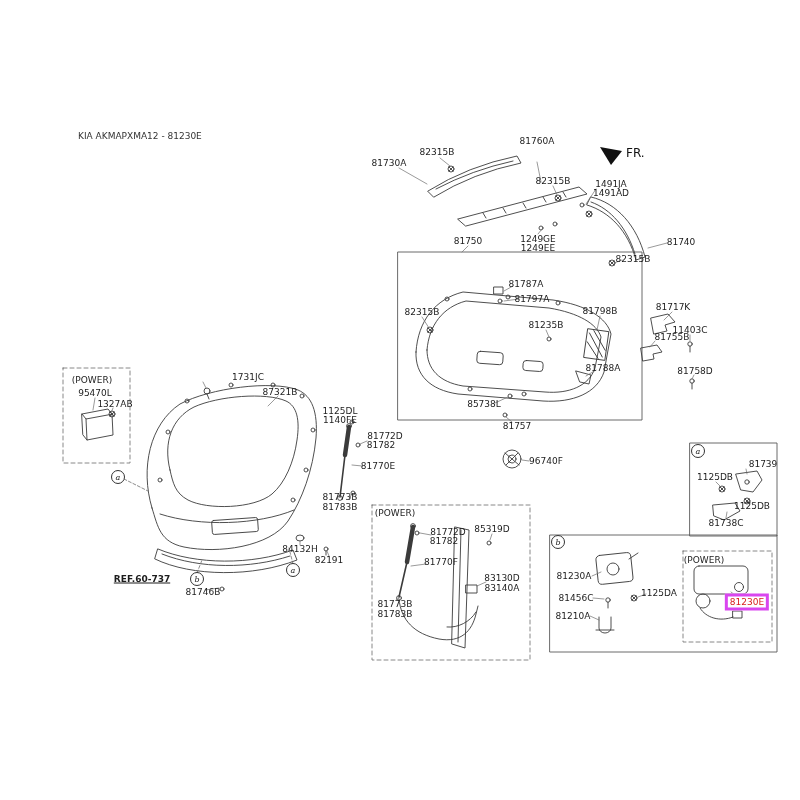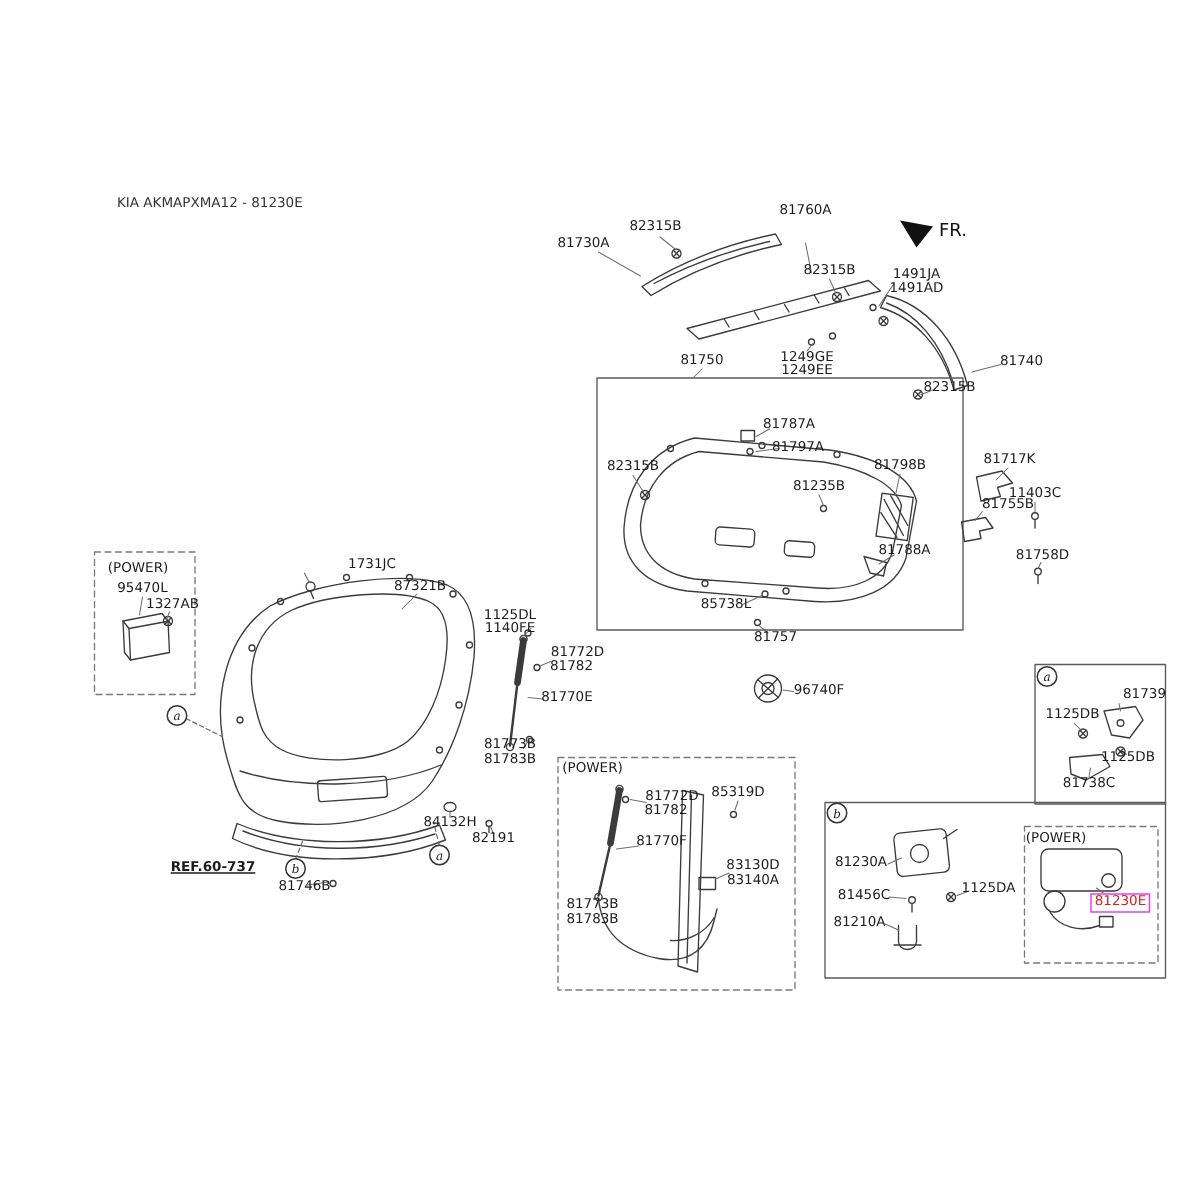--- a/index.html
+++ b/index.html
@@ -17,7 +17,7 @@
   #label-layer{position:absolute;left:0;top:0;width:800px;height:616px;}
   .plabel{position:absolute;transform:translate(-50%,-50%);font-size:9px;color:#1c1c1c;
           white-space:nowrap;line-height:1;}
-  .plabel.hl{color:#d8201f;border:1px solid #d946ef;padding:1px 2px;background:#fff;}
+  .plabel.hl{color:#d8201f;border:3px solid #d946ef;padding:1px 2px;background:#fff;}
   .plabel.u{text-decoration:underline;}
   .marker{position:absolute;transform:translate(-50%,-50%);width:12px;height:12px;
           border:1px solid #333;border-radius:50%;background:#fff;color:#222;

